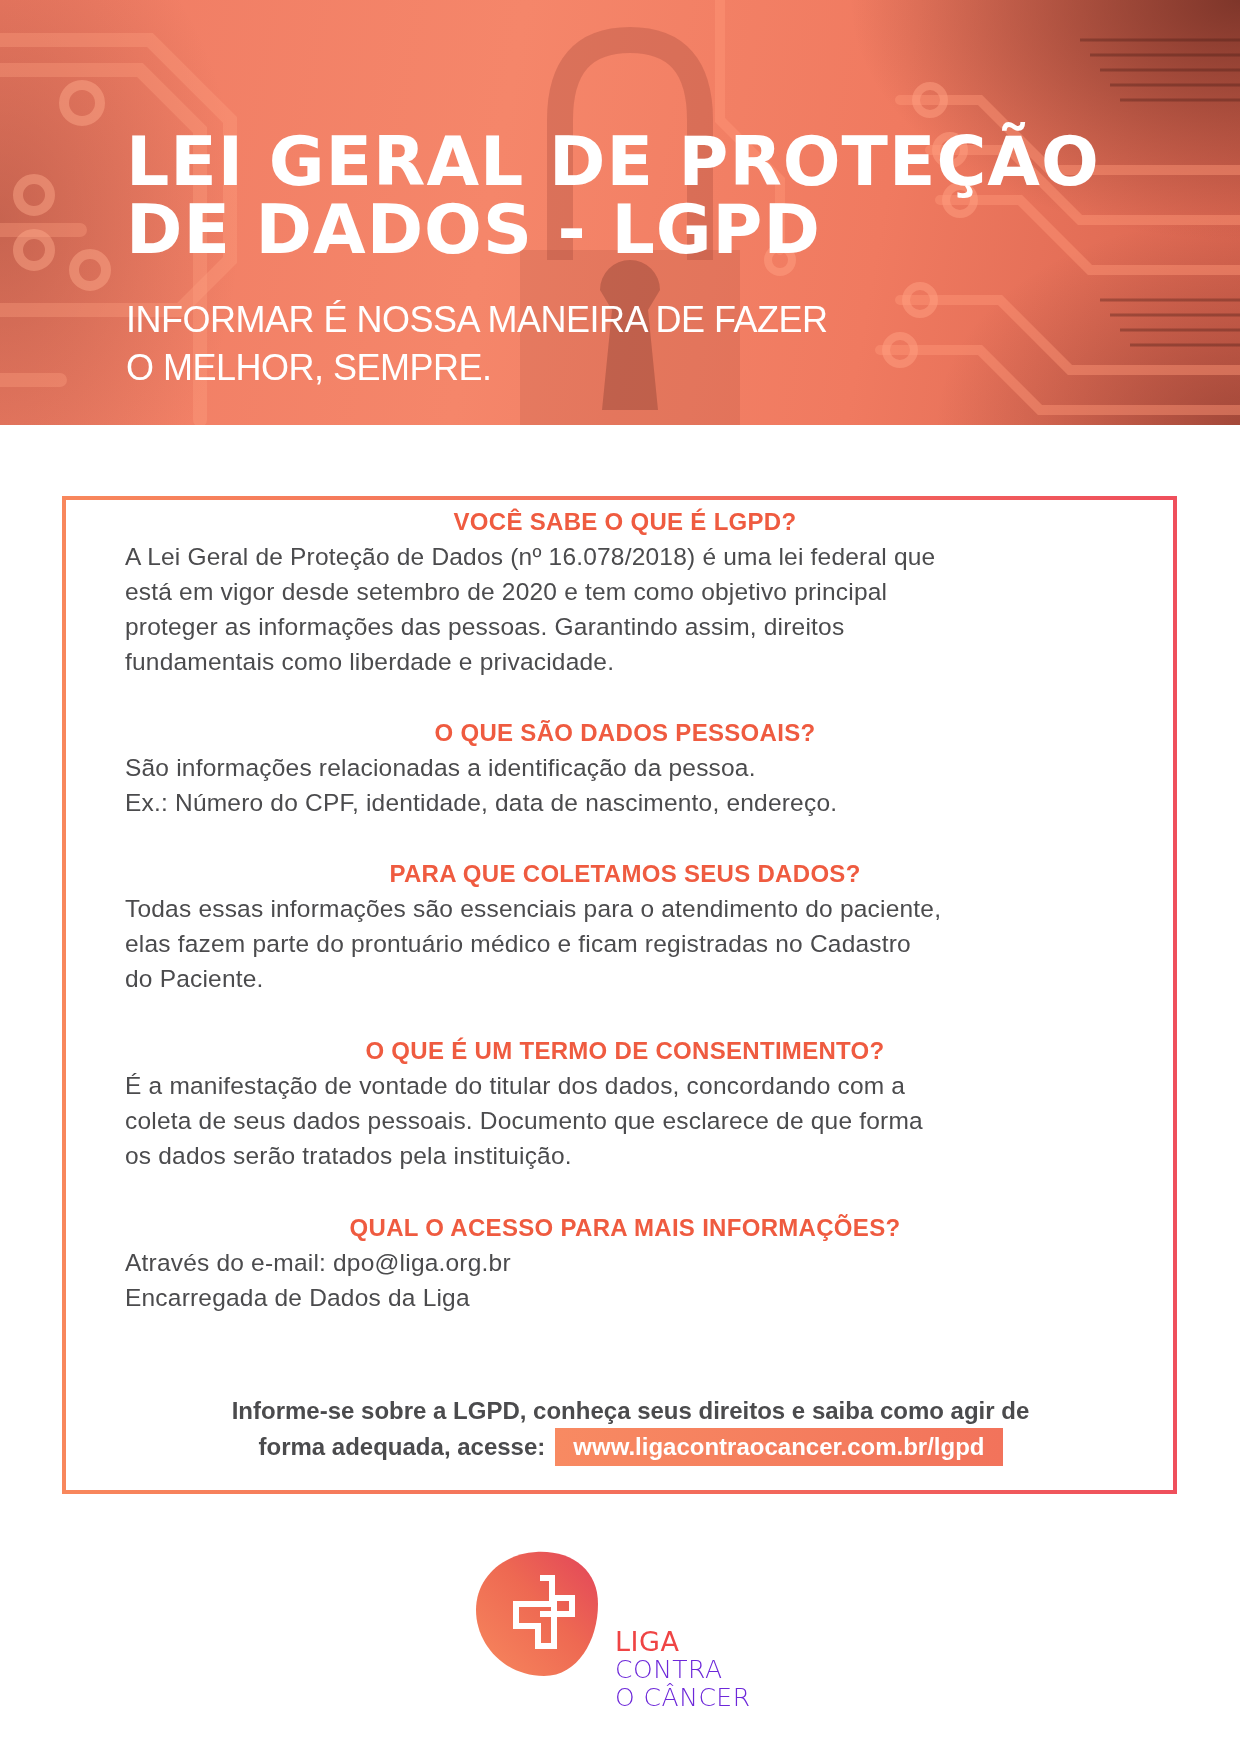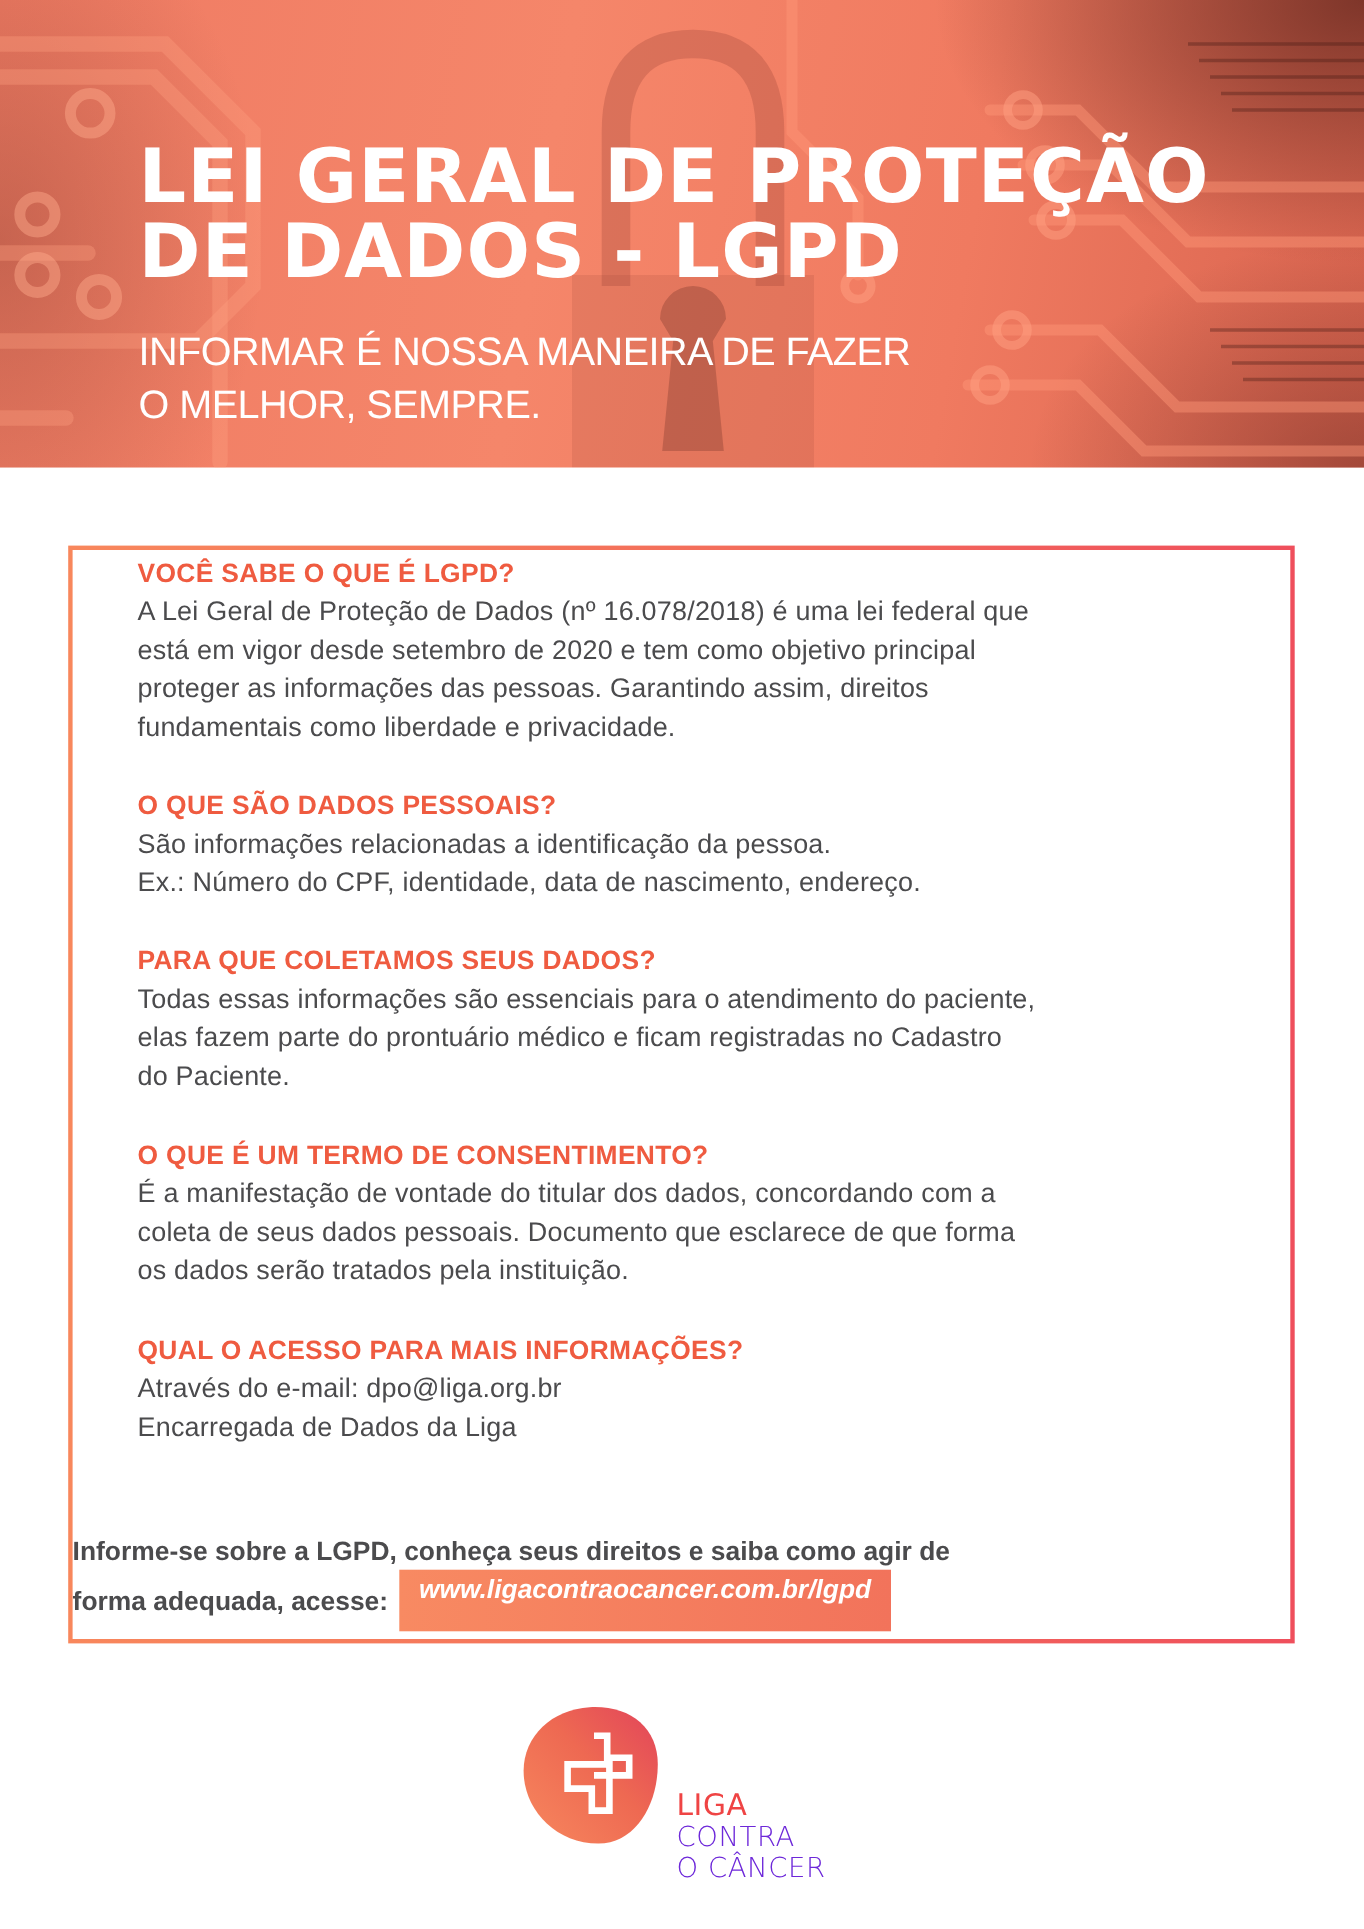--- a/index.html
+++ b/index.html
@@ -40,7 +40,7 @@
   .section { position: absolute; left: 59px; width: 1000px; }
   .section-heading {
     color: #ef5b40; font-weight: 700; font-size: 24px; line-height: 35px; letter-spacing: 0.3px;
-    font-family: "Liberation Sans", sans-serif; white-space: nowrap;
+    font-family: "Liberation Sans", sans-serif; white-space: nowrap; text-align: center;
   }
   .section-line {
     color: #4b4b4d; font-size: 24.5px; line-height: 35px; letter-spacing: 0.2px;

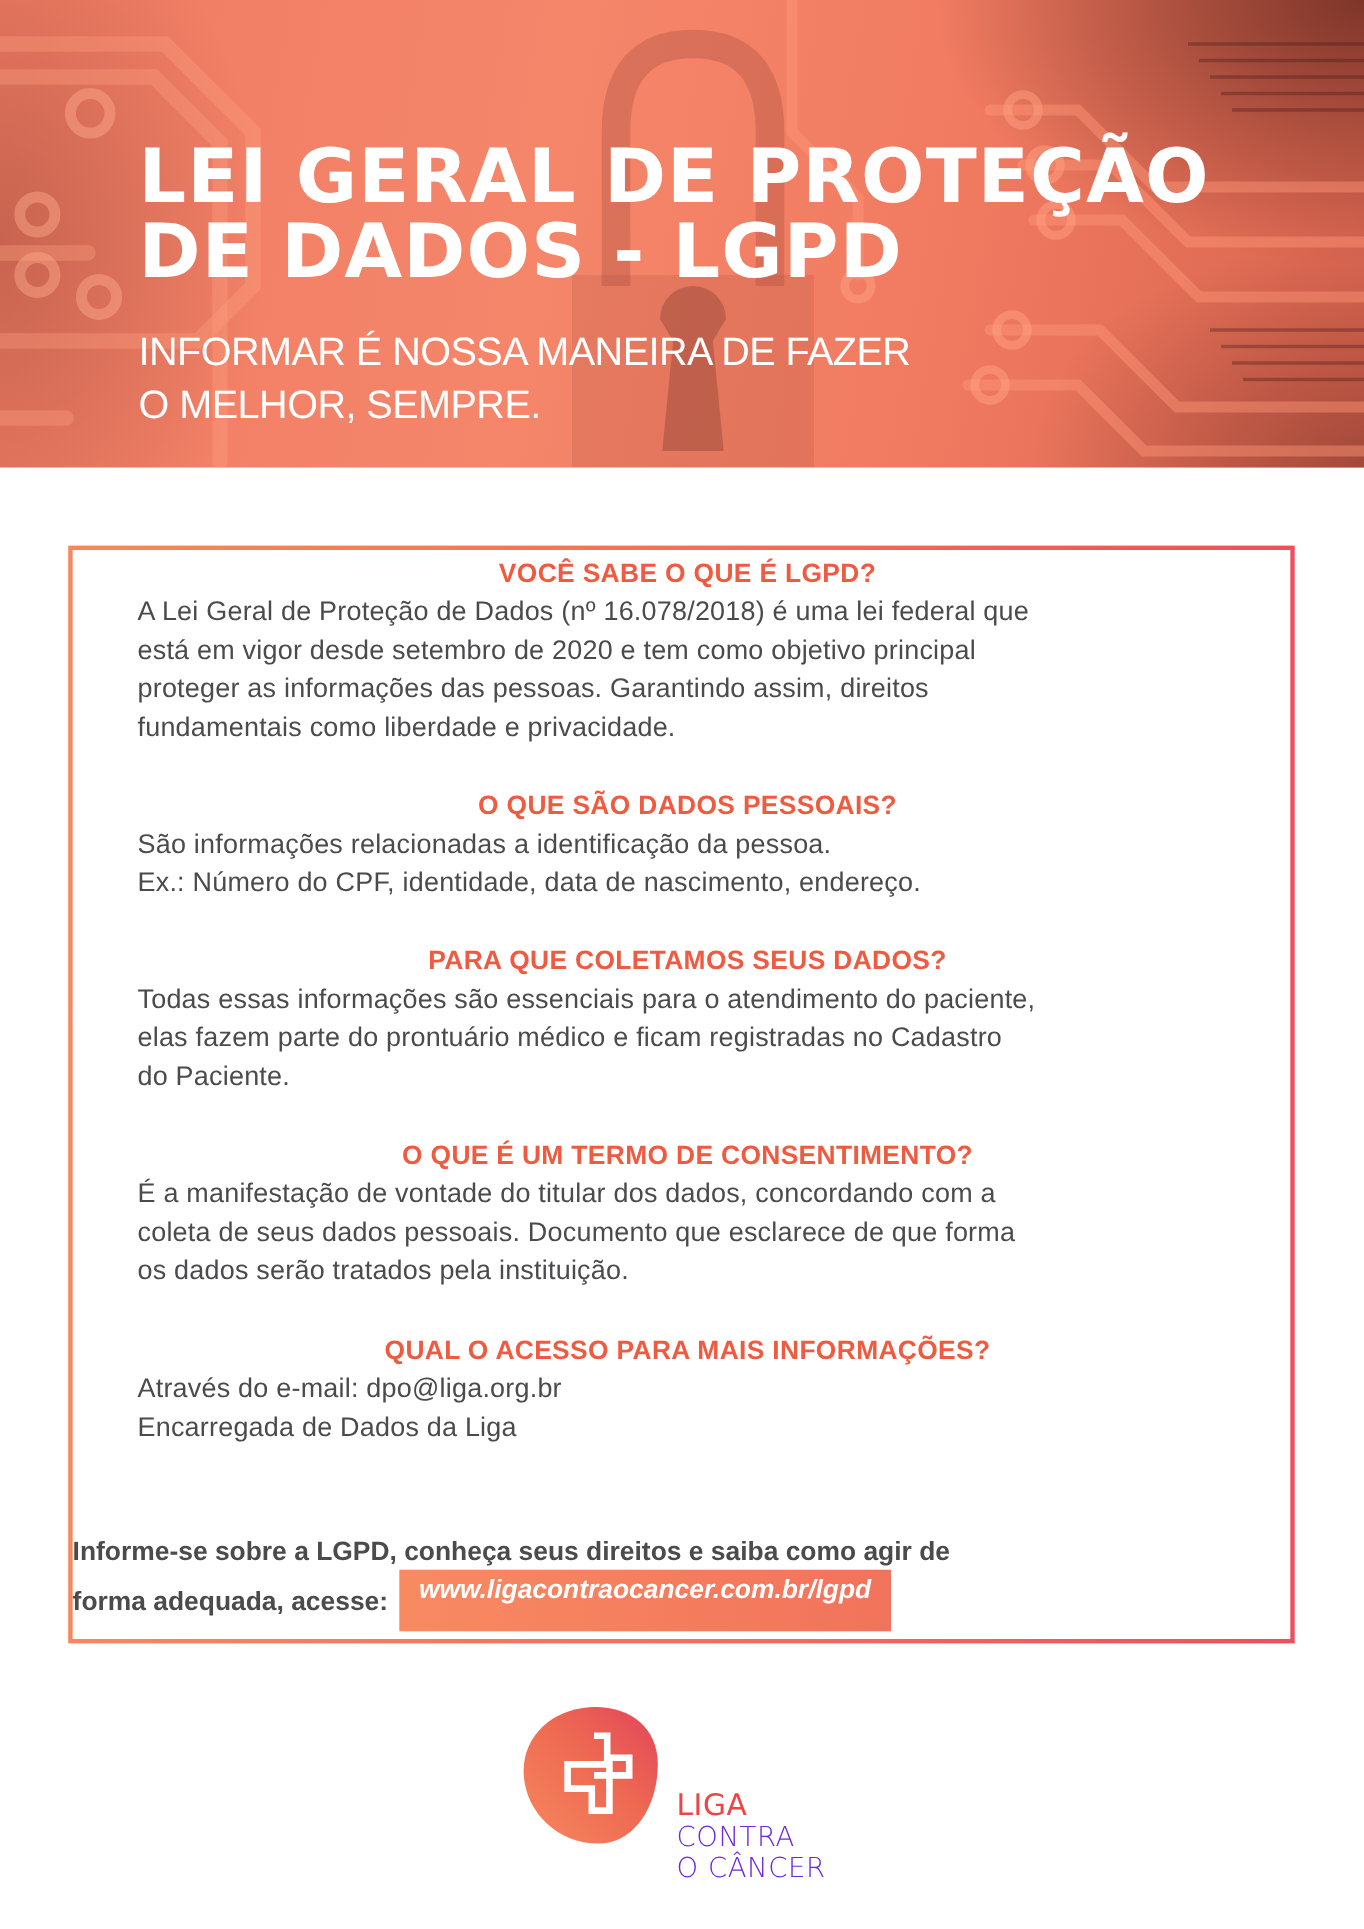--- a/index.html
+++ b/index.html
@@ -48,7 +48,7 @@
   }
 
   .footer-note {
-    position: absolute; left: 0; top: 893px; width: 100%; text-align: left;
+    position: absolute; left: 11px; top: 893px; width: 100%; text-align: center;
     color: #4b4b4d; font-weight: 700; font-size: 24px; line-height: 36px;
     font-family: "Liberation Sans", sans-serif;
   }

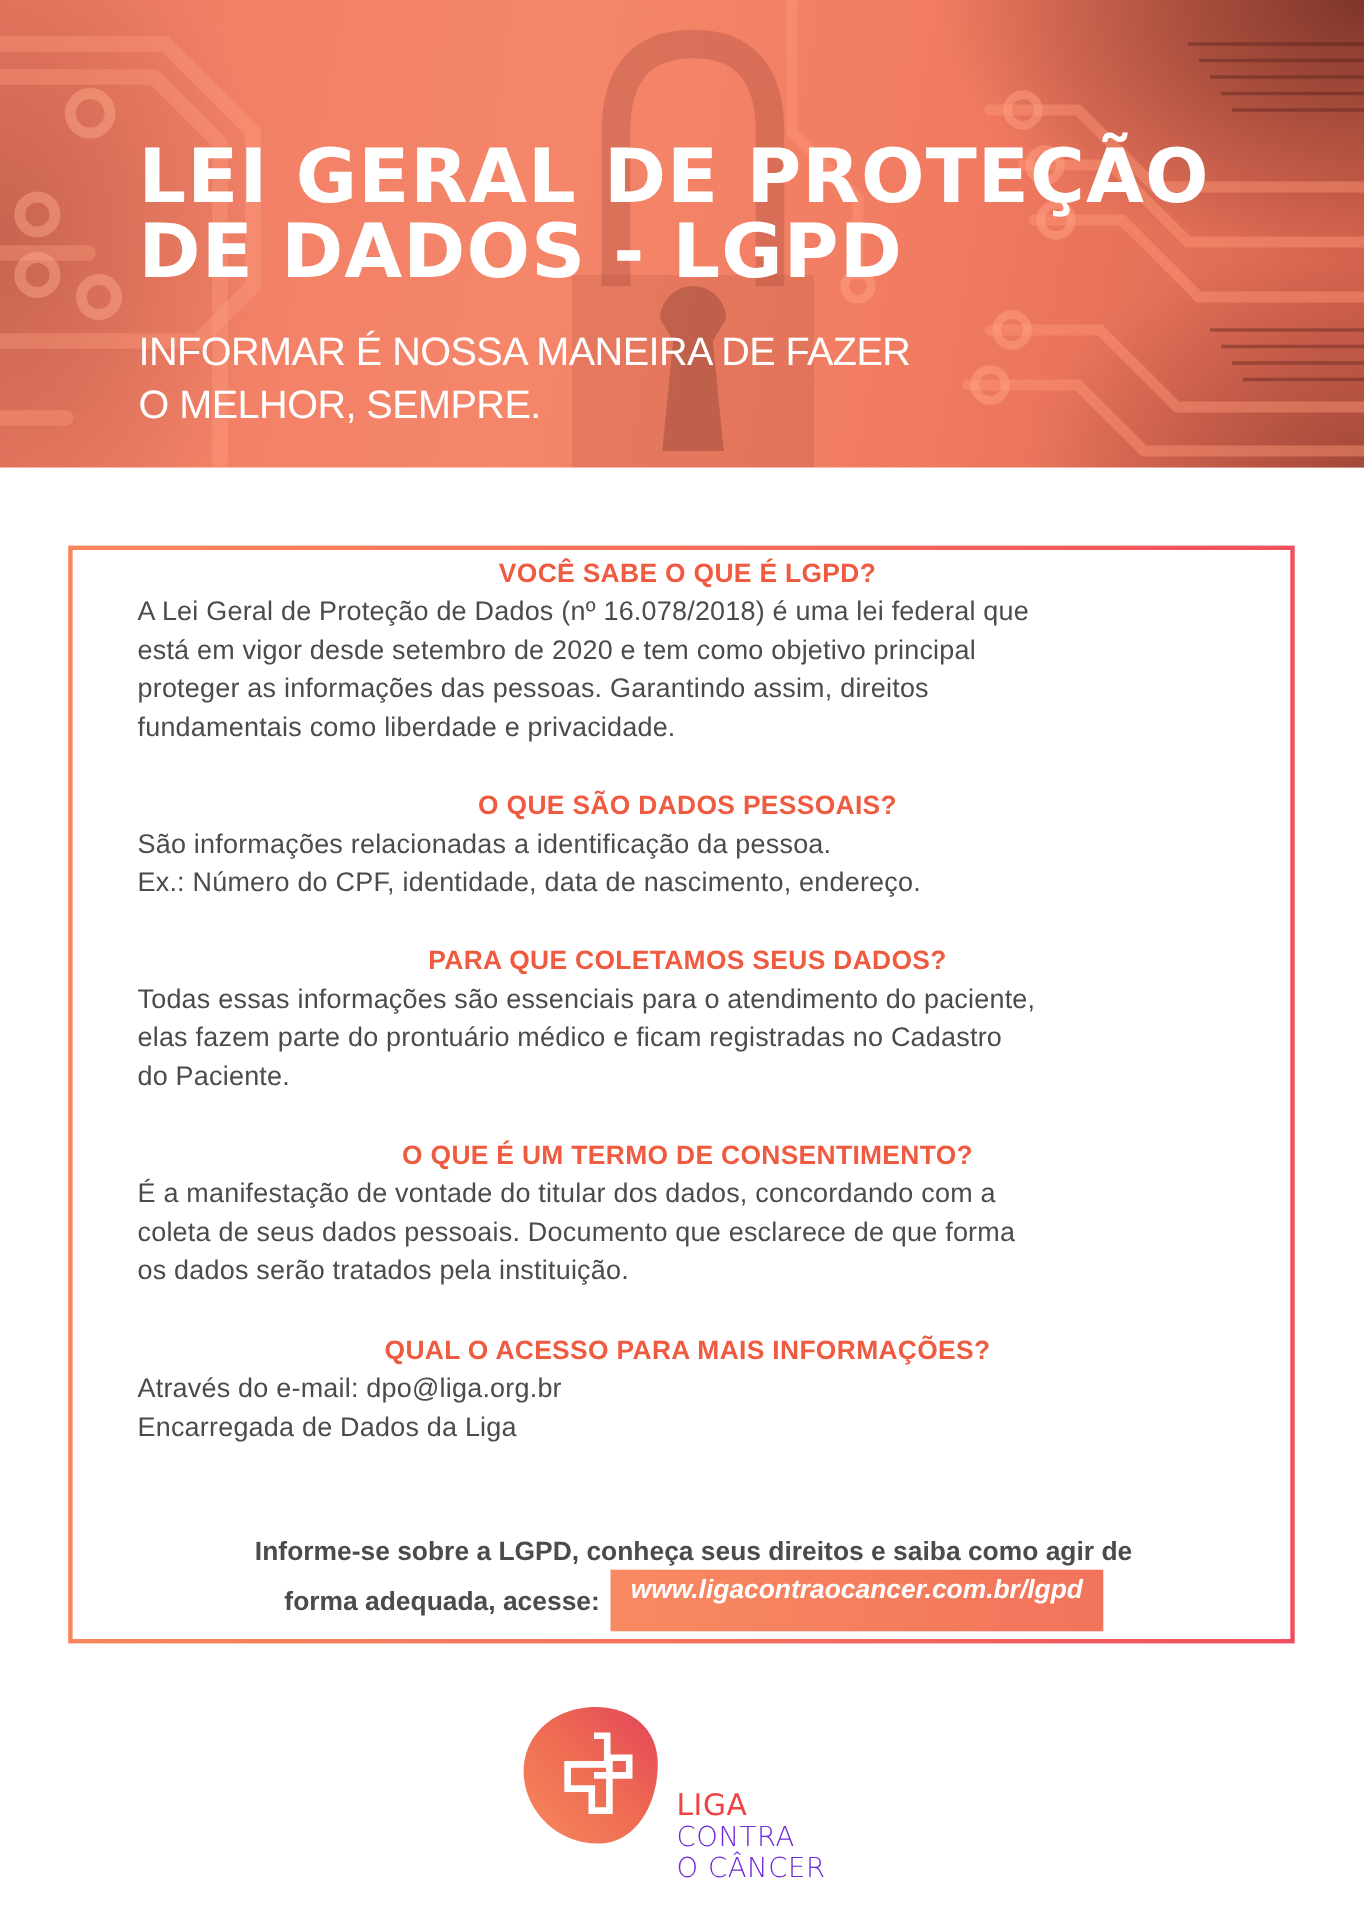--- a/index.html
+++ b/index.html
@@ -54,9 +54,9 @@
   }
   .footer-note .line { display: block; white-space: nowrap; }
   .url-badge {
-    display: inline-block; margin-left: 10px; padding: 0 18px; height: 56px; line-height: 38px;
+    display: inline-block; margin-left: 10px; padding: 0 18px; height: 38px; line-height: 38px;
     background: linear-gradient(90deg, #f88a62, #f2735b); color: #ffffff; vertical-align: middle;
-    font-weight: 700; position: relative; top: -2px; text-decoration: none; font-style: italic;
+    font-weight: 700; position: relative; top: -2px; text-decoration: none;
   }
 
   

